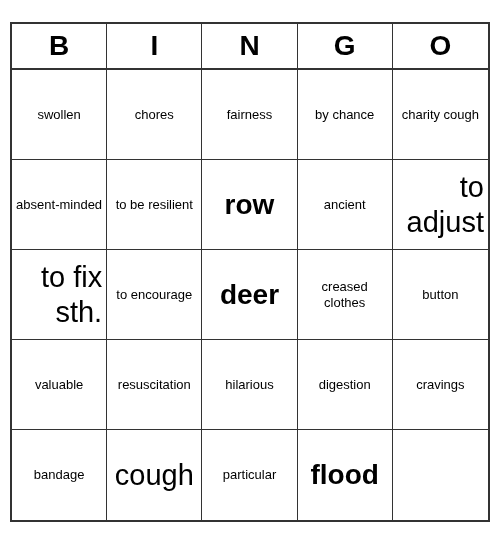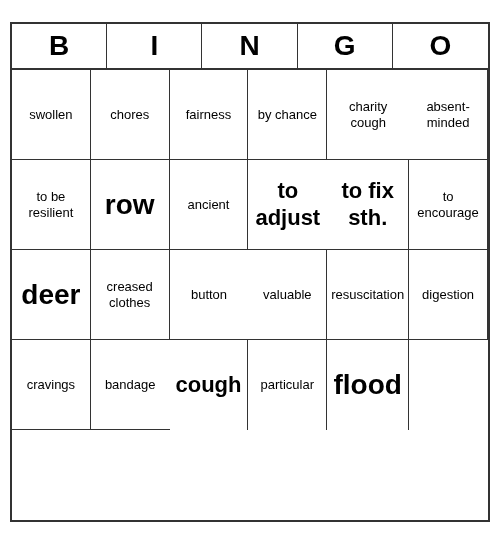--- a/index.html
+++ b/index.html
@@ -43,7 +43,7 @@
 
     .bingo-grid {
       display: grid;
-      grid-template-columns: repeat(6, 1fr);
+      grid-template-columns: repeat(5, 1fr);
       grid-template-rows: repeat(5, 1fr);
     }
 

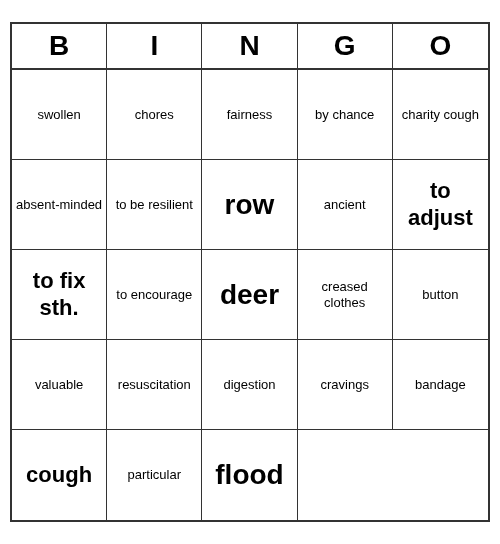--- a/index.html
+++ b/index.html
@@ -76,8 +76,9 @@
     }
 
     .size-large {
-      font-size: 22px;
-      font-weight: bold;
+      font-size: 29px;
+      font-weight: normal;
+      text-align: right;
     }
 
     .size-xlarge {

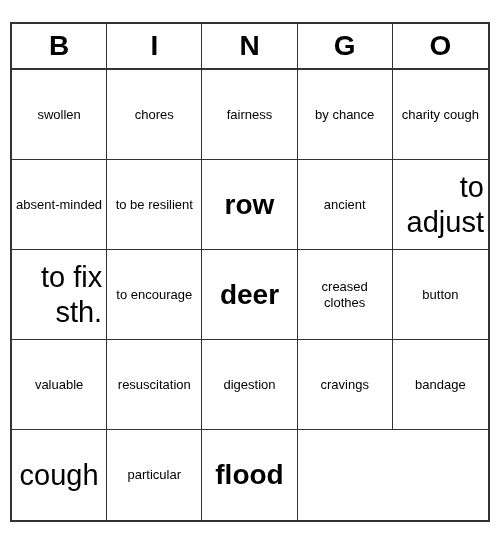--- a/index.html
+++ b/index.html
@@ -150,6 +150,9 @@
         <span class="size-normal">resuscitation</span>
       </div>
       <div class="bingo-cell">
+        <span class="size-normal">hilarious</span>
+      </div>
+      <div class="bingo-cell">
         <span class="size-normal">digestion</span>
       </div>
       <div class="bingo-cell">

